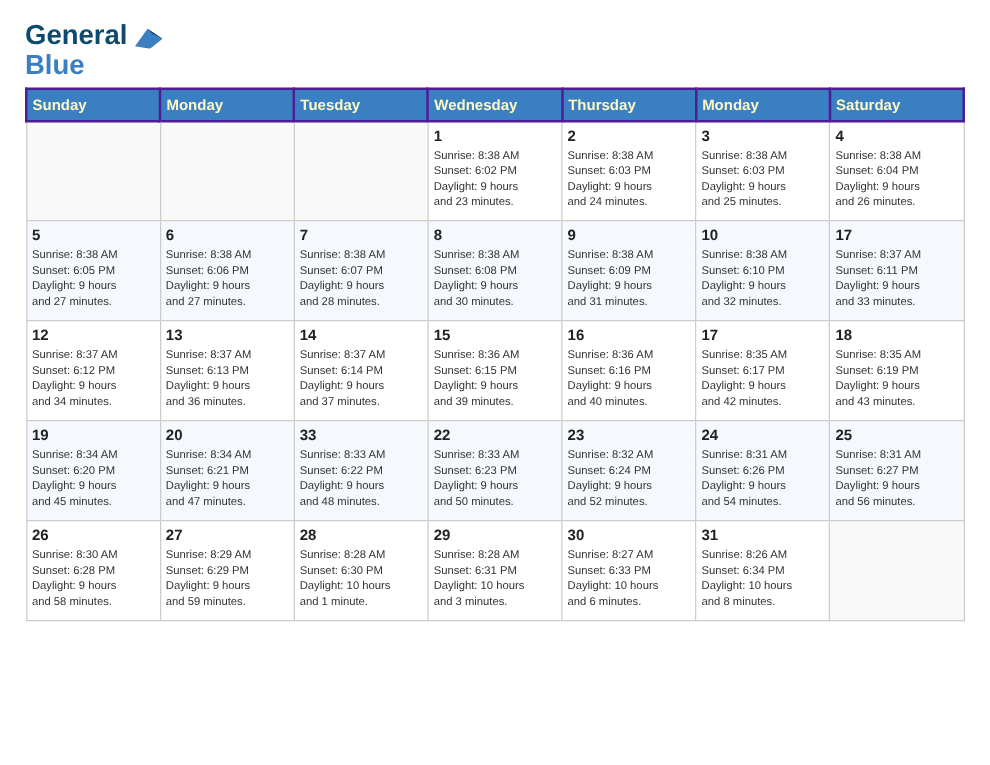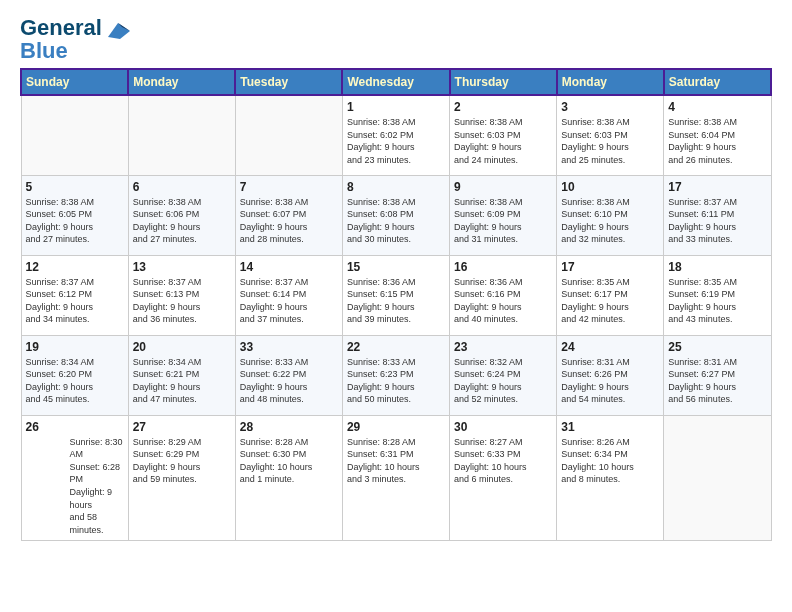--- a/index.html
+++ b/index.html
@@ -307,7 +307,7 @@
         <tr>
           <td>
             <div class="day-number">26</div>
-            <div class="day-info" style="white-space: pre-line; margin-left: 44px;">Sunrise: 8:30 AM
+            <div class="day-info" style="white-space: pre-line;">Sunrise: 8:30 AM
 Sunset: 6:28 PM
 Daylight: 9 hours
 and 58 minutes.</div>

